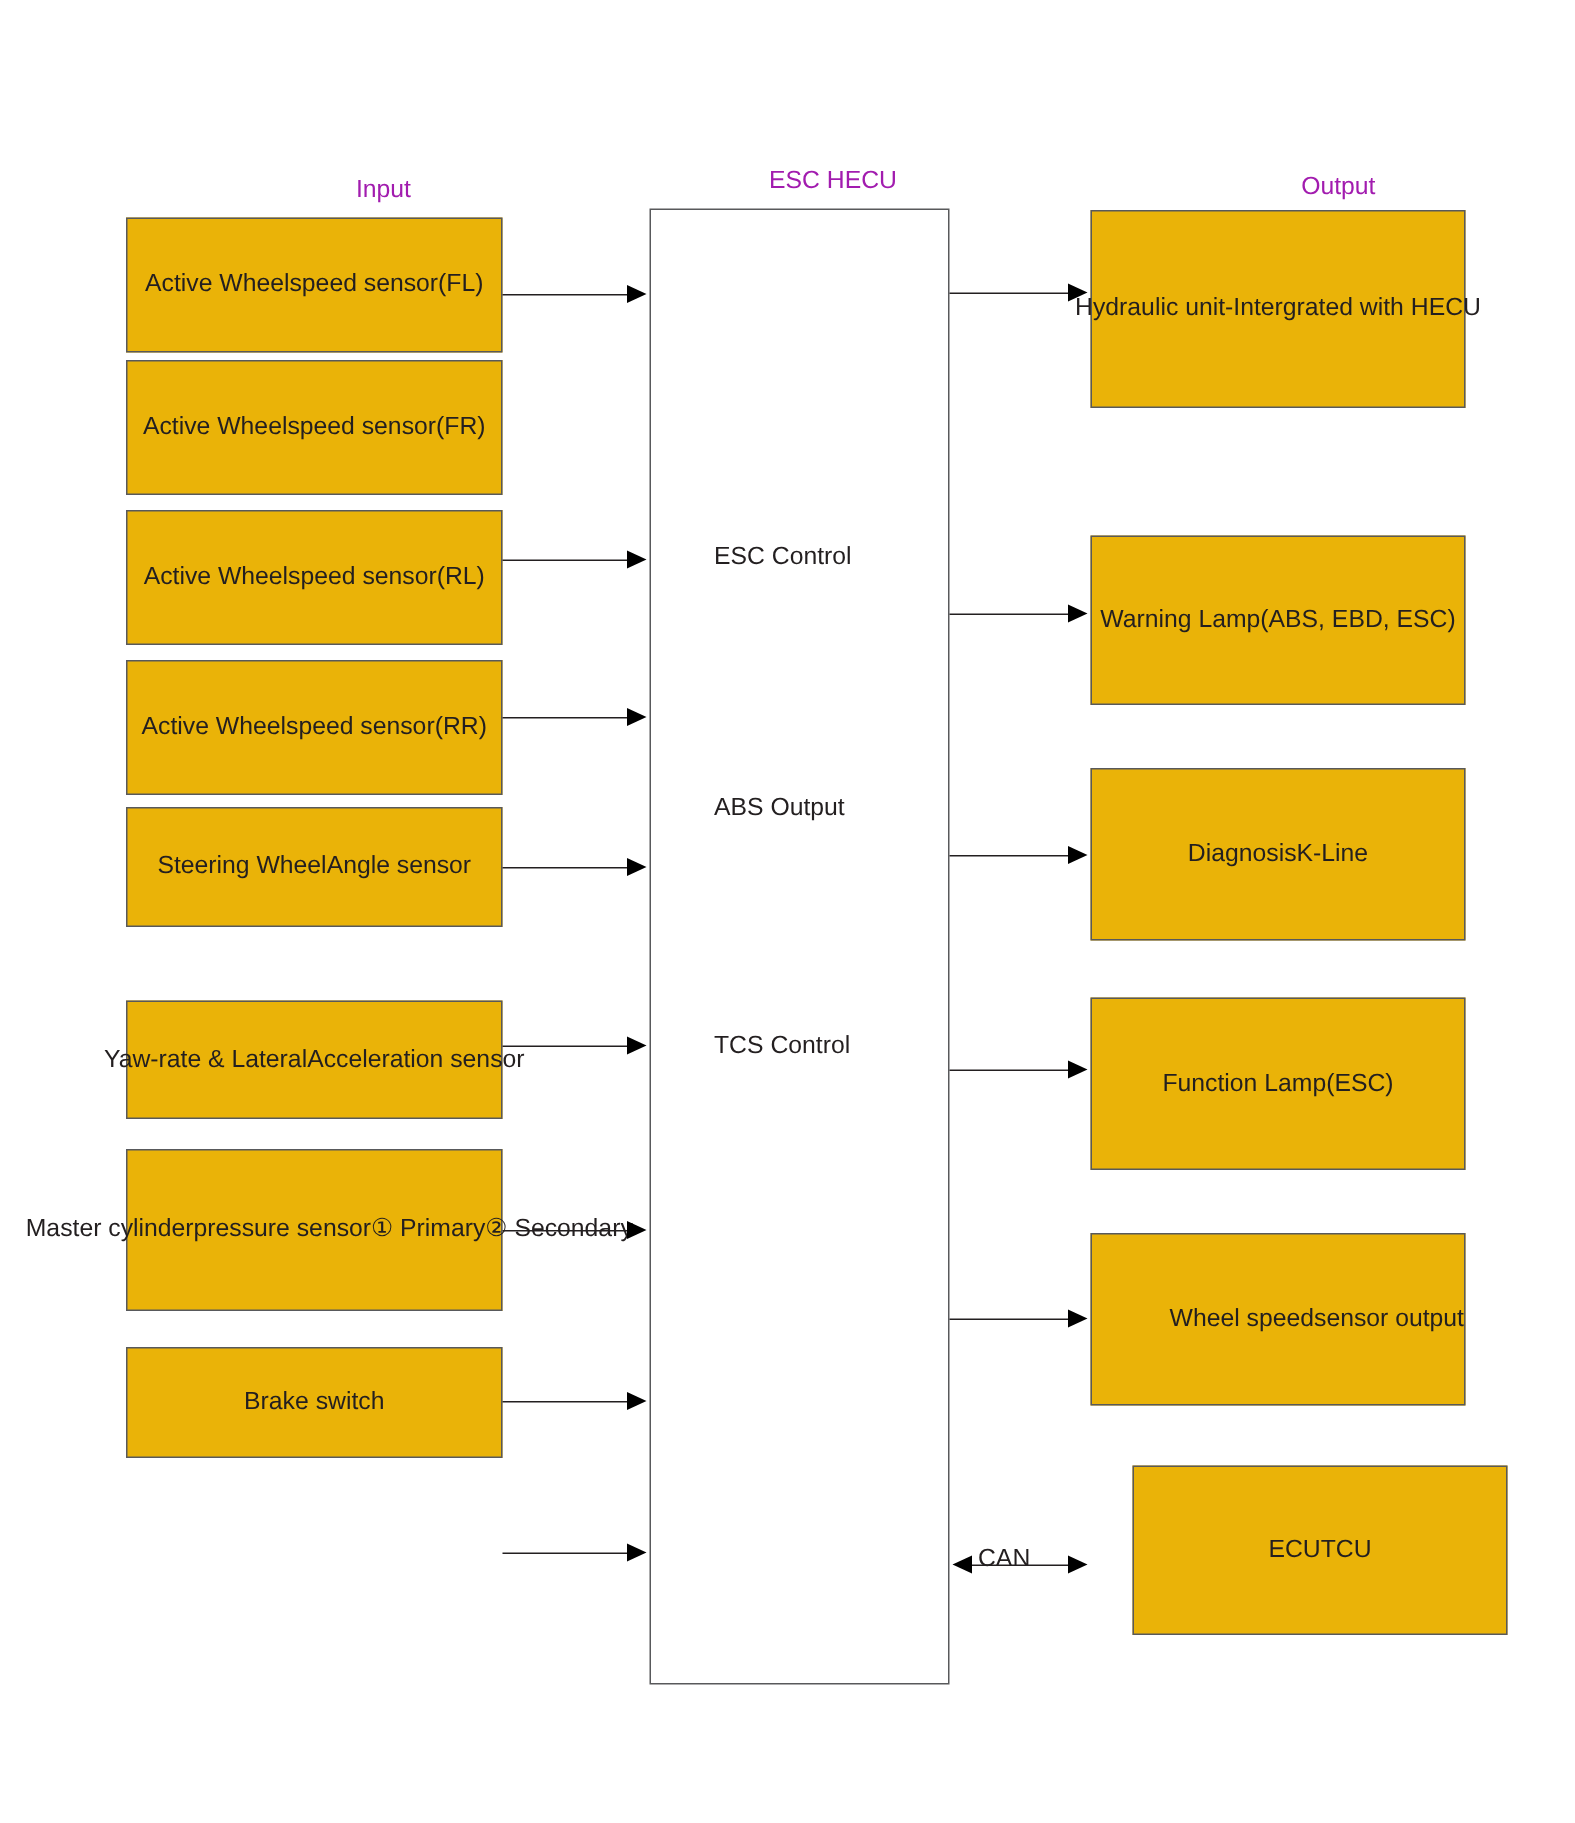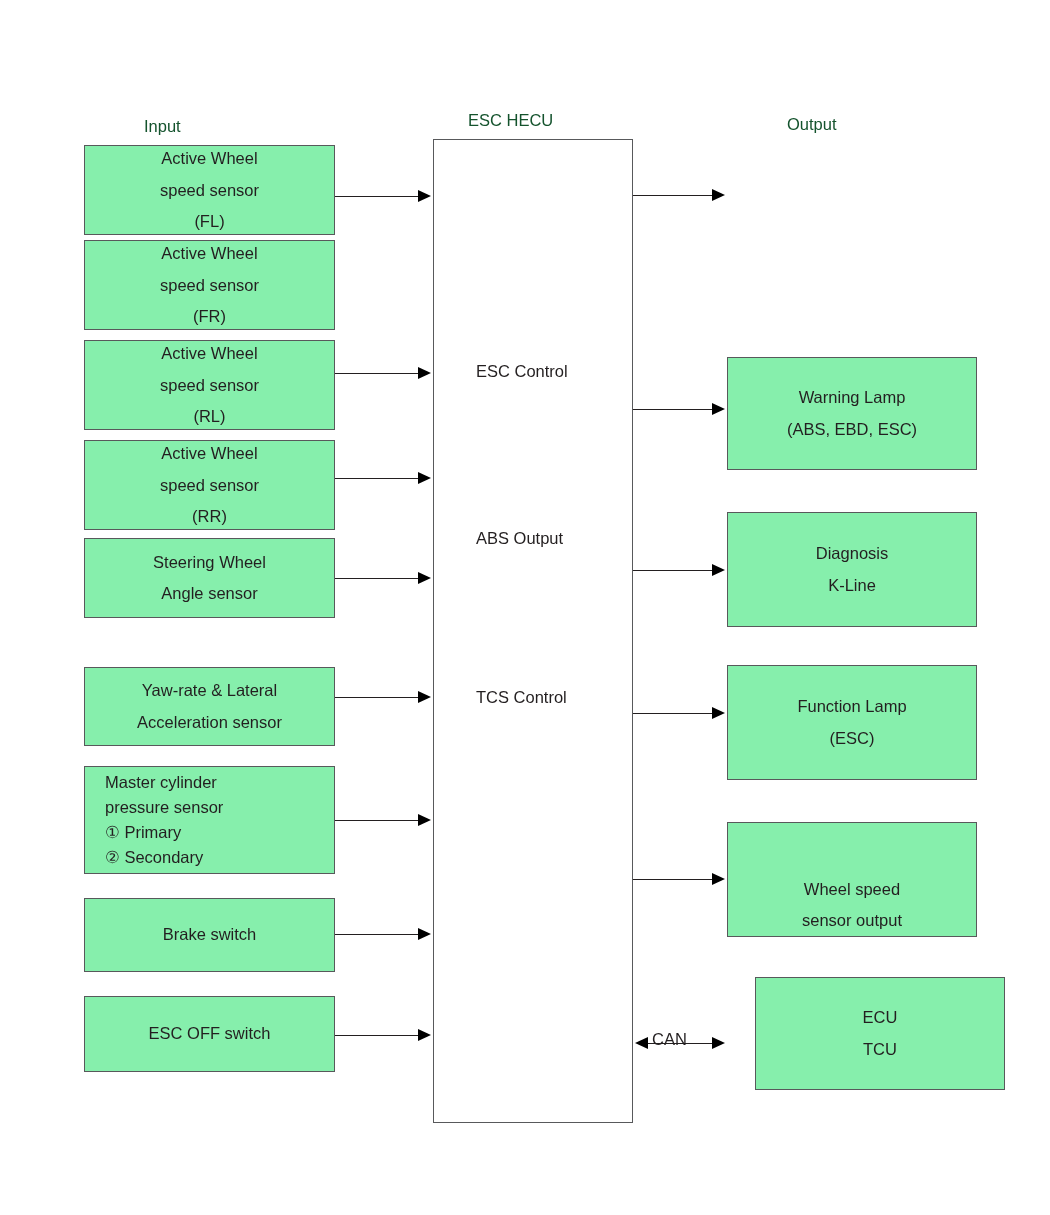--- a/index.html
+++ b/index.html
@@ -20,8 +20,8 @@
     position: absolute;
     font-size: 16.5px;
     line-height: 1;
-    text-align: left;
-    color: #14532d;
+    text-align: right;
+    color: #a21caf;
     white-space: nowrap;
   }
   .box {

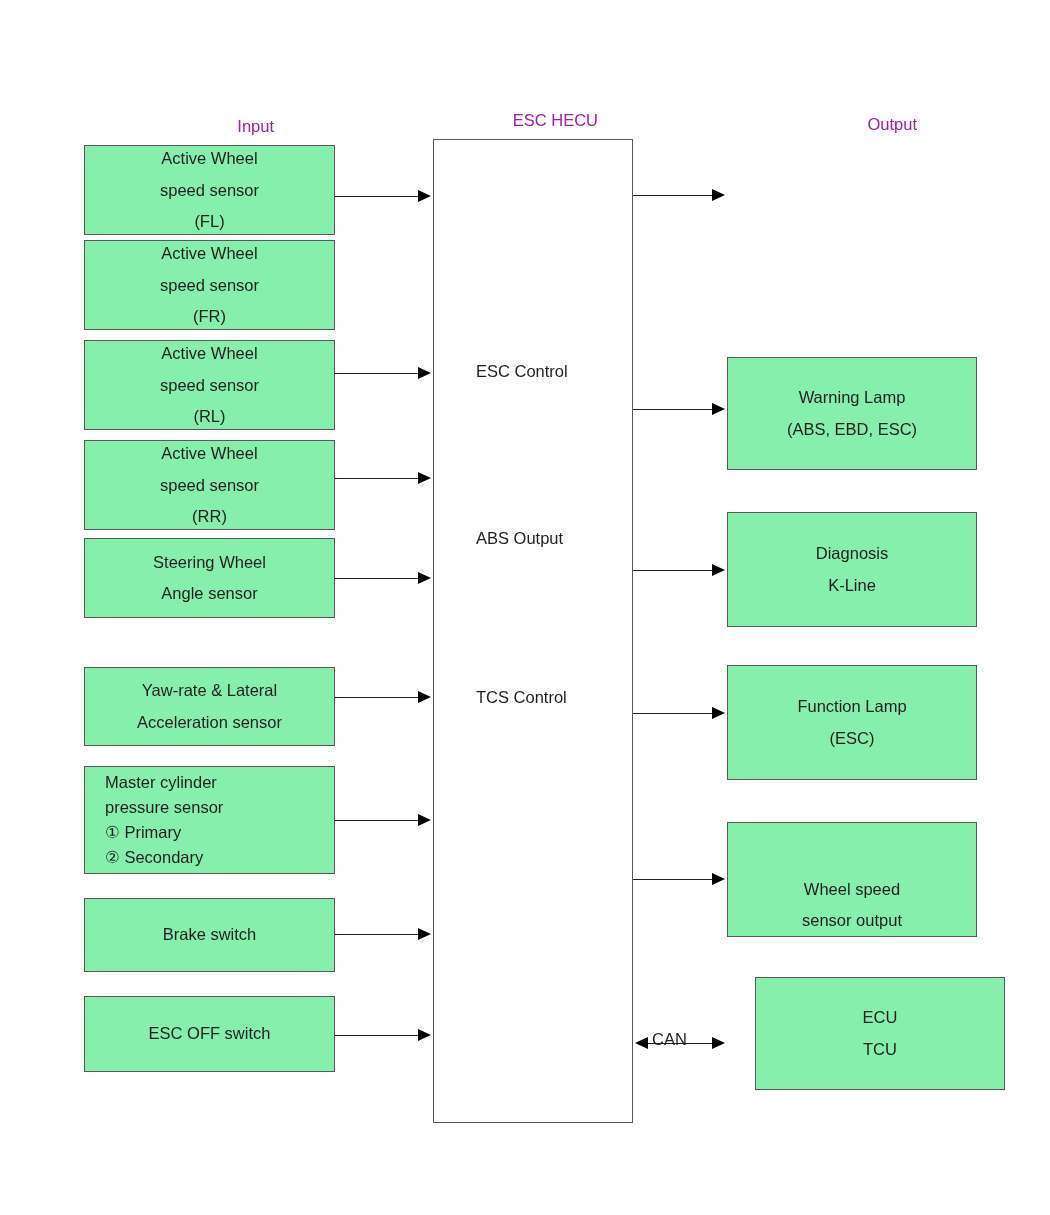--- a/index.html
+++ b/index.html
@@ -27,10 +27,10 @@
   .box {
     position: absolute;
     border: 1.6px solid #58595b;
-    background: #86efac;
+    background: #eab308;
     box-sizing: border-box;
     display: flex;
-    flex-direction: column;
+    flex-direction: row;
     align-items: center;
     justify-content: center;
     font-size: 16.5px;

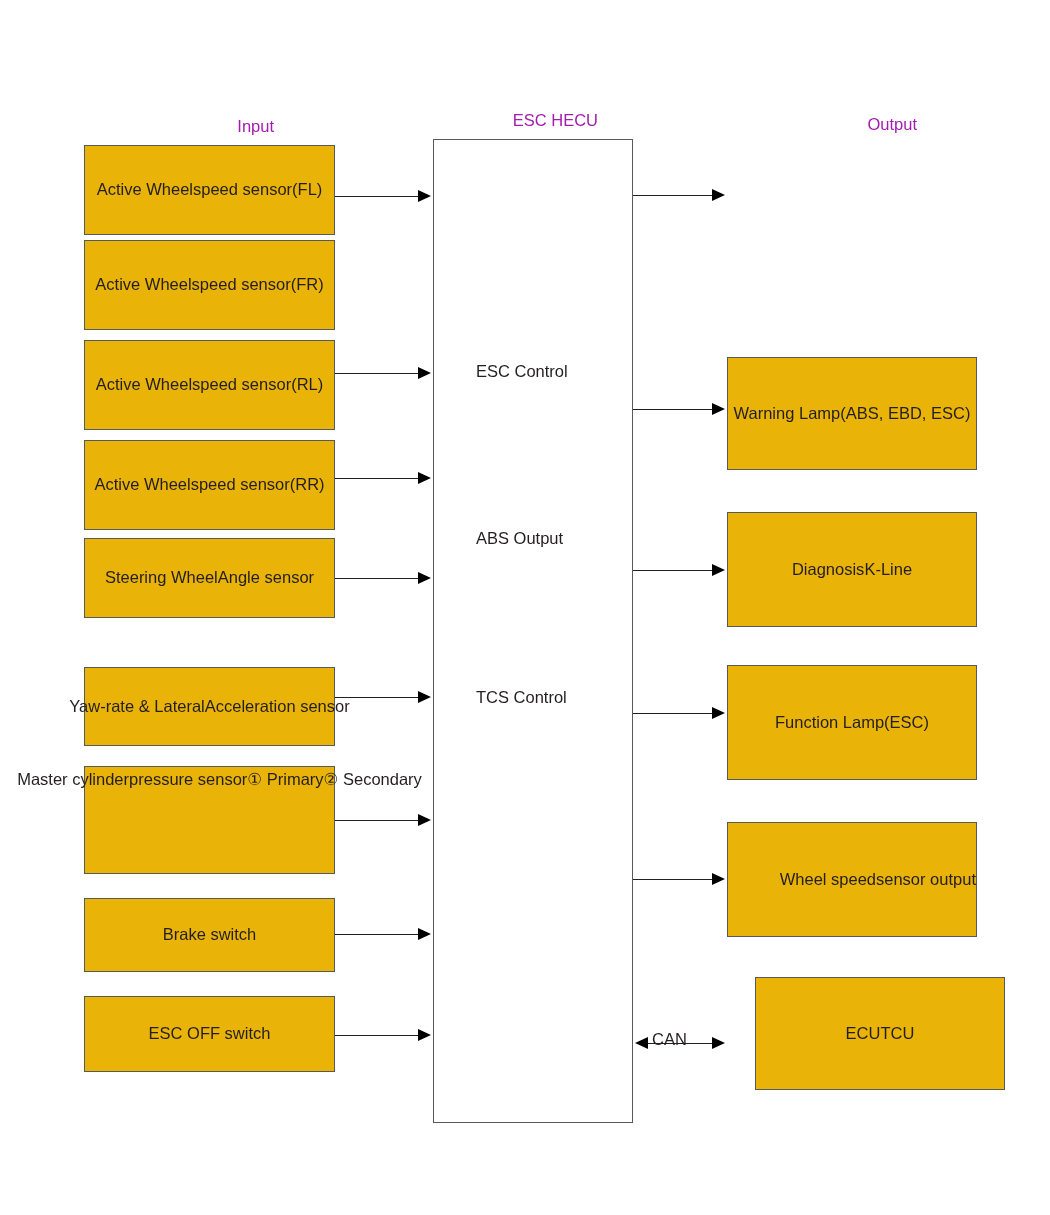--- a/index.html
+++ b/index.html
@@ -189,6 +189,10 @@
   <div class="arrow-head-l" style="left:635px; top:1037px;"></div>
   <div class="can-label" style="left:652px; top:1014px;margin-top:16px;">CAN</div>
 
+  <div class="box" style="left:727px; top:140px; width:250px; height:132px;">
+    <div class="ln">Hydraulic unit</div>
+    <div class="ln">-Intergrated with HECU</div>
+  </div>
   <div class="box" style="left:727px; top:357px; width:250px; height:113px;">
     <div class="ln">Warning Lamp</div>
     <div class="ln">(ABS, EBD, ESC)</div>

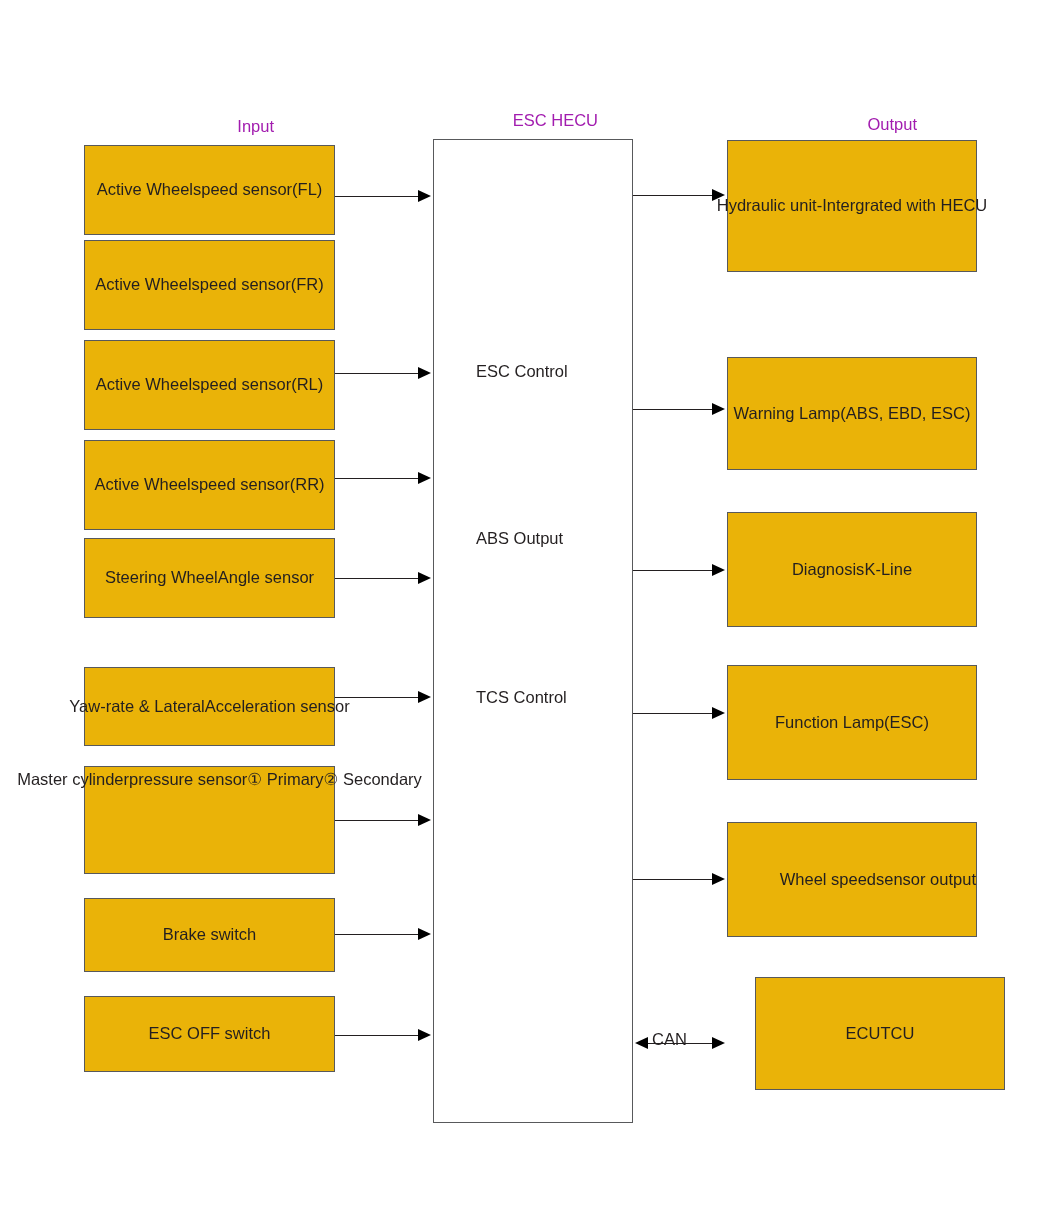--- a/index.html
+++ b/index.html
@@ -42,7 +42,7 @@
     white-space: nowrap;
   }
   .box.left-align {
-    align-items: flex-start;
+    align-items: center;
     justify-content: center;
     padding-left: 20px;
     text-align: left;

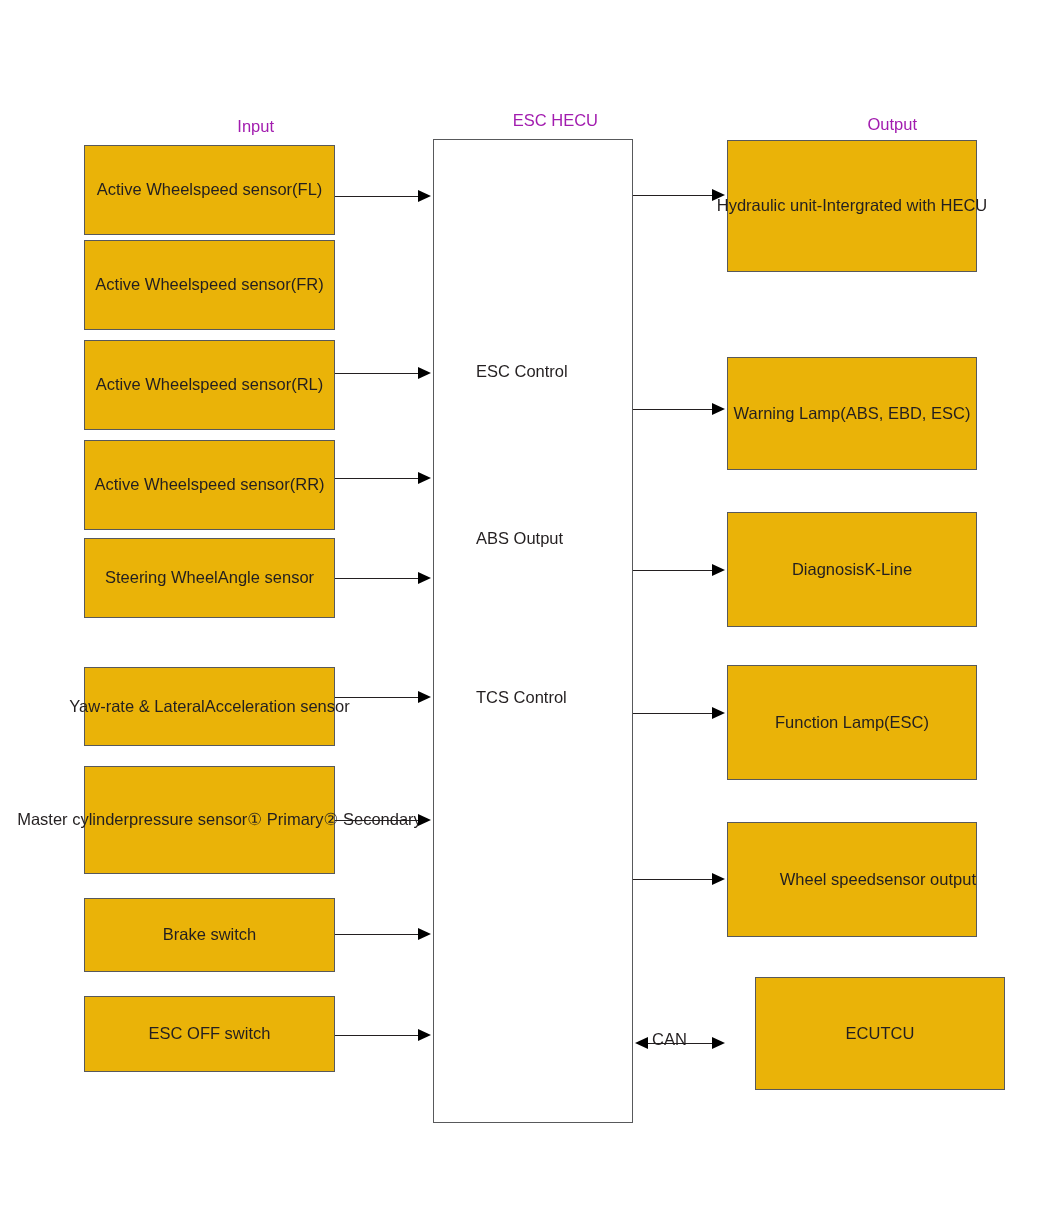--- a/index.html
+++ b/index.html
@@ -136,9 +136,6 @@
   <div class="box" style="left:84px; top:898px; width:251px; height:74px;">
     <div class="ln">Brake switch</div>
   </div>
-  <div class="box" style="left:84px; top:996px; width:251px; height:76px;">
-    <div class="ln">ESC OFF switch</div>
-  </div>
 
   <div class="arrow-line" style="left:335px; top:196px; width:85px;"></div>
   <div class="arrow-head-r" style="left:418px; top:190px;"></div>

